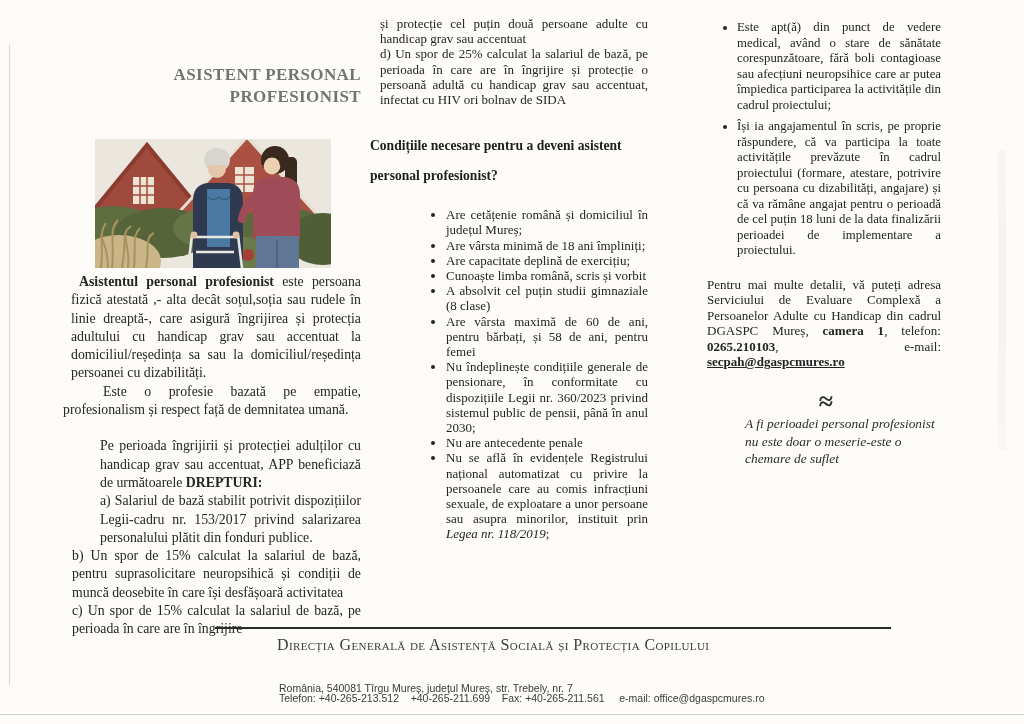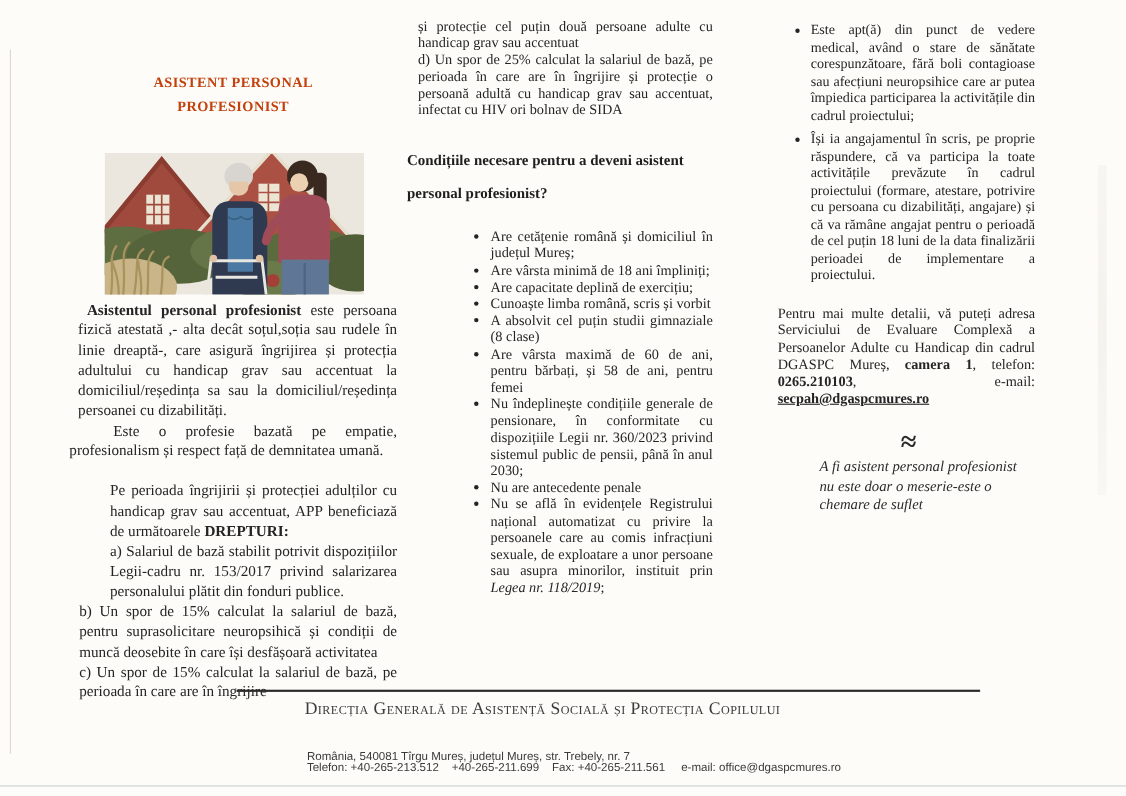--- a/index.html
+++ b/index.html
@@ -18,7 +18,7 @@
 
   
   .col-left { position:absolute; left:63px; top:64px; width:298px; font-size:13.8px; line-height:18.3px; }
-  .title { margin:0 0 0 0; font-size:13px; line-height:22px; font-weight:bold; text-align:center; letter-spacing:.4px; color:#c2410c; }
+  .title { margin:0 0 0 0; font-size:17px; line-height:22px; font-weight:bold; text-align:right; letter-spacing:.4px; color:#737373; }
   .photo { margin:31px 0 0 32px; width:236px; height:129px; overflow:hidden; }
   .photo svg { display:block; }
   .intro { margin:5px 0 0 8px; text-indent:8px; }

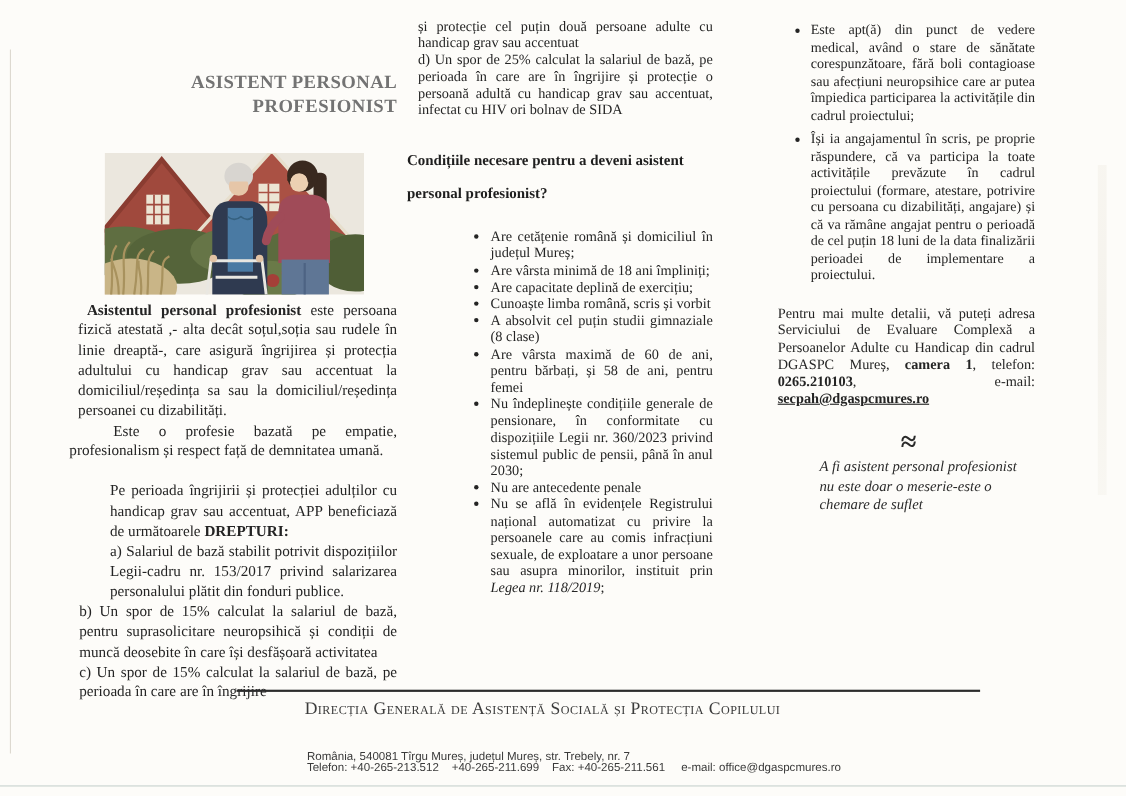--- a/index.html
+++ b/index.html
@@ -169,7 +169,7 @@
     <div class="approx">≈</div>
 
     <div class="quote">
-      <span>A fi asistent personal profesionist</span><br>
+      <span>A fi perioadei personal profesionist</span><br>
       <span>nu este doar o meserie-este o</span><br>
       <span>chemare de suflet</span>
     </div>

